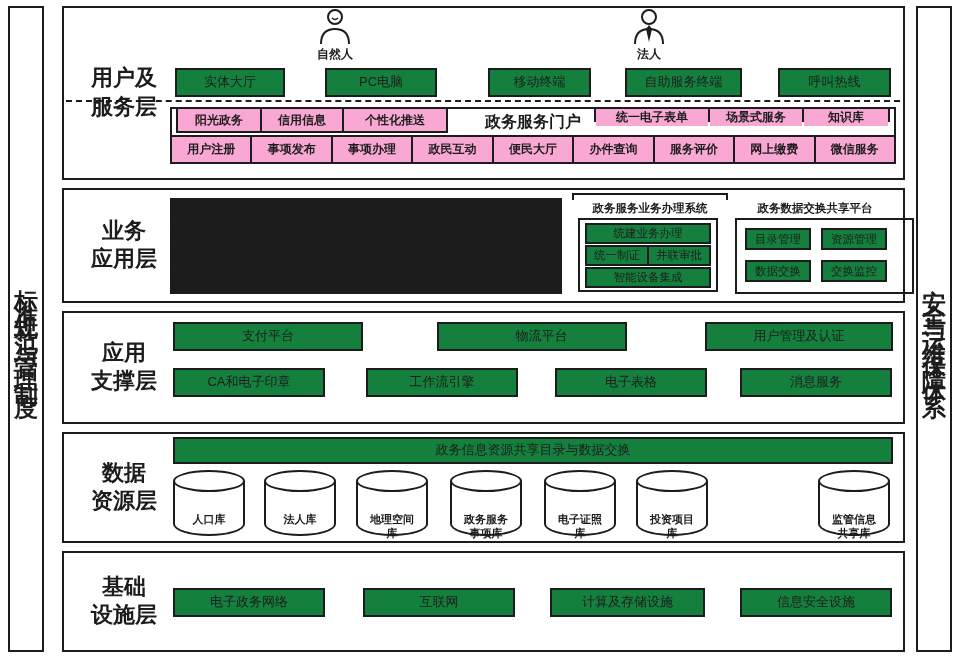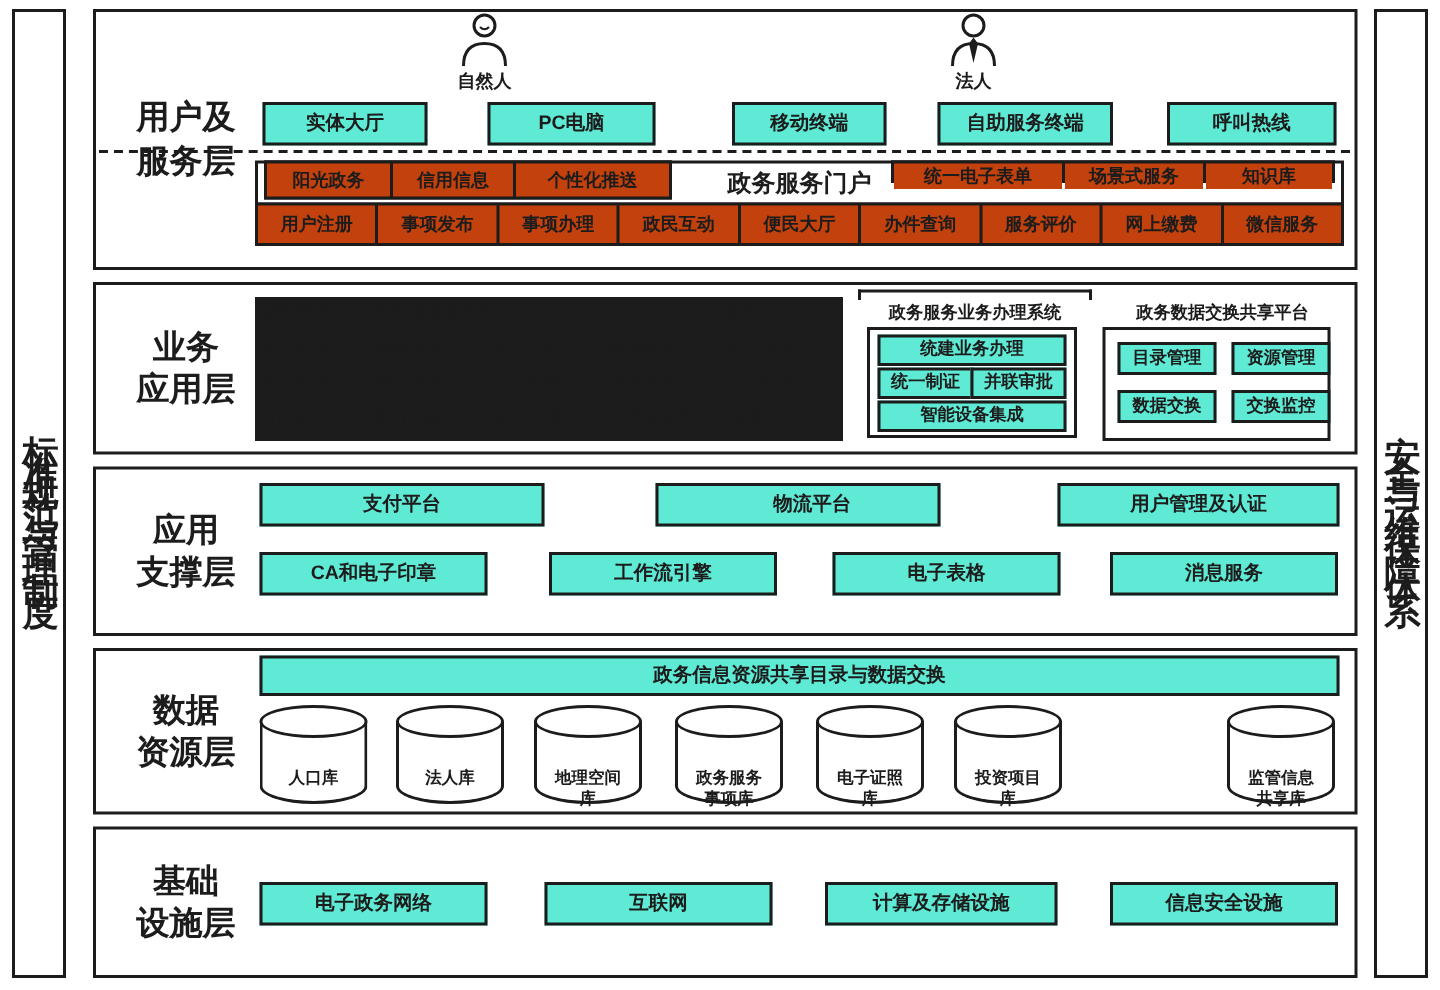--- a/index.html
+++ b/index.html
@@ -96,7 +96,7 @@
       <span>服务层</span>
     </div>
 
-    <div class="actor" style="left:240px; top:0;">
+    <div class="actor" style="left:252px; top:0;">
       <span>
         <svg width="38" height="37" viewBox="0 0 38 37" fill="none" stroke="#1c1c1c" stroke-width="2">
           <circle cx="19" cy="9" r="7"></circle>

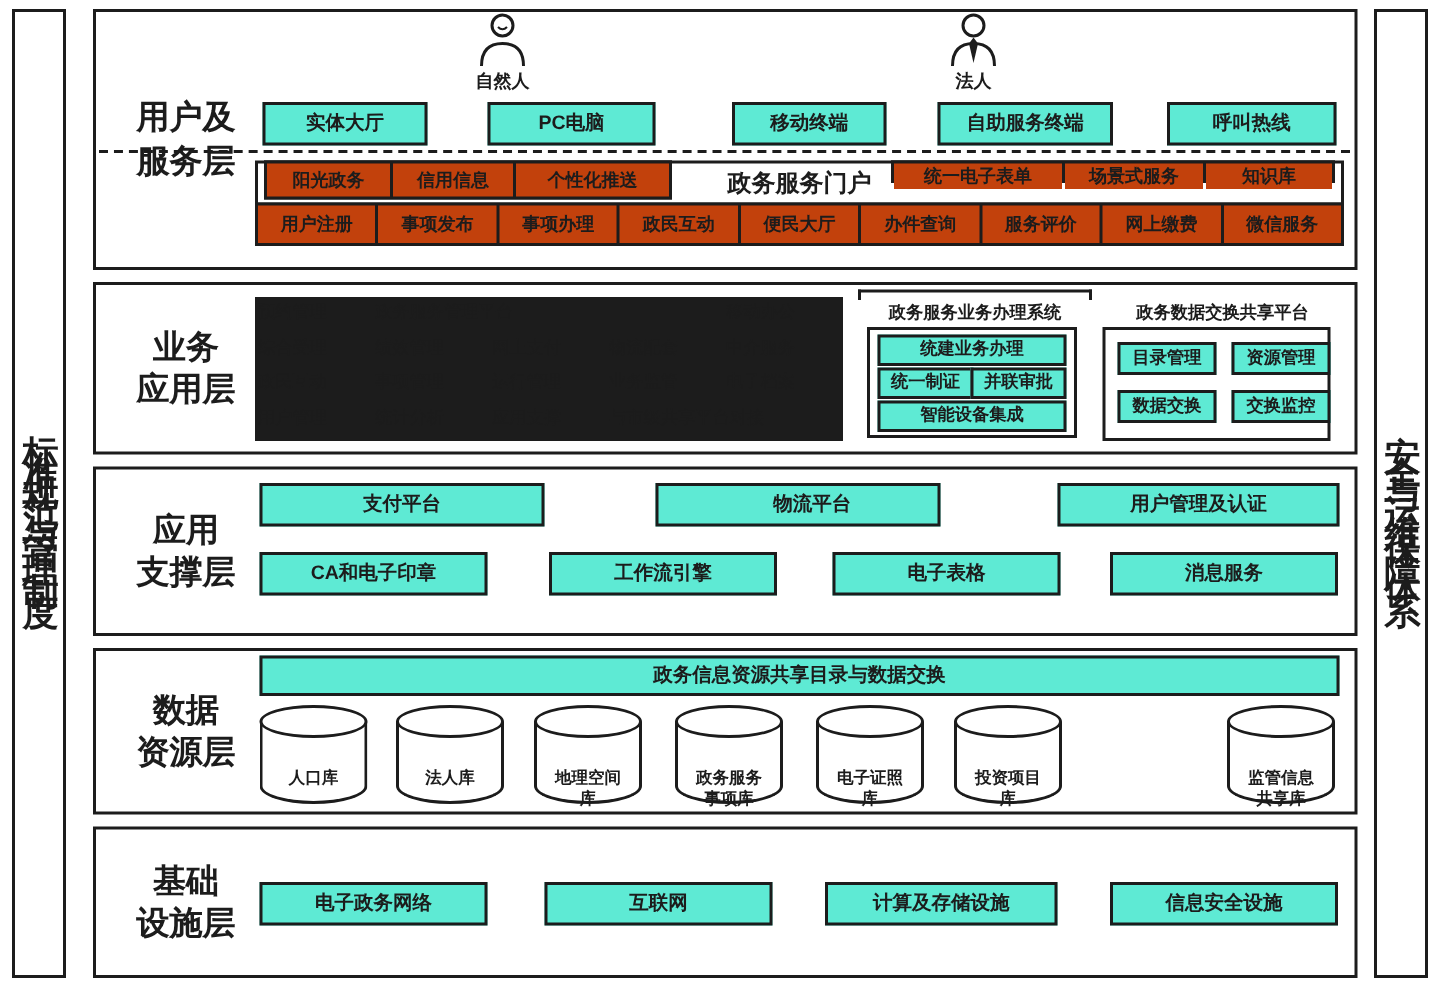--- a/index.html
+++ b/index.html
@@ -29,9 +29,9 @@
     width:104px; text-align:center; font-size:22px; font-weight:700; line-height:1.3;
   }
   .abox {
-    position:absolute; border:2px solid #1c1c1c; background:#5eead4;
+    position:absolute; border:2px solid #1c1c1c; background:#15803d;
     display:flex; align-items:center; justify-content:center; text-align:center;
-    font-weight:700; font-size:13px; line-height:1.1;
+    font-weight:400; font-size:13px; line-height:1.1;
   }
   .actor { position:absolute; display:flex; flex-direction:column; align-items:center; gap:1px;
            font-size:12px; font-weight:700; }

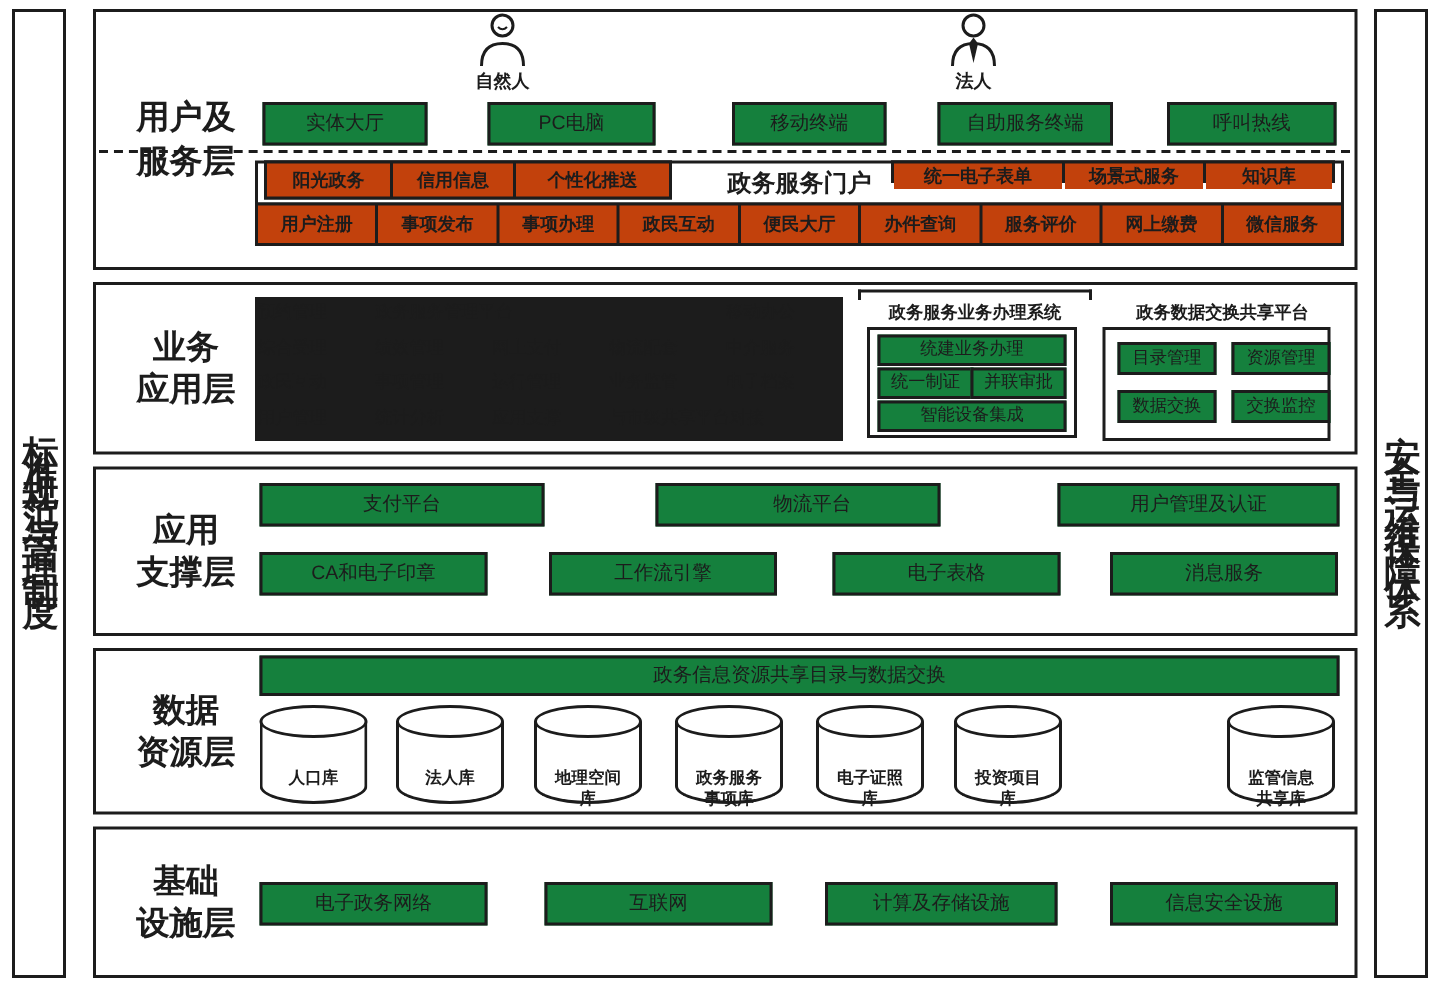--- a/index.html
+++ b/index.html
@@ -40,7 +40,7 @@
   .portal { position:absolute; left:106px; top:99px; width:726px; height:57px;
             border:2px solid #1c1c1c; background:#fff; }
   .mini-grid { position:absolute; display:grid; gap:2px; background:#1c1c1c; border:2px solid #1c1c1c; }
-  .mini-grid .cell { background:#c2410c; display:flex; align-items:center; justify-content:center;
+  .mini-grid .cell { background:#f9a8d4; display:flex; align-items:center; justify-content:center;
                      font-weight:700; font-size:12px; }
   .portal-topleft  { top:-2px; left:4px;  height:26px; grid-template-columns:82px 80px 102px; }
   .portal-topright { top:-2px; right:4px; height:15px; grid-template-columns:112px 92px 84px; }

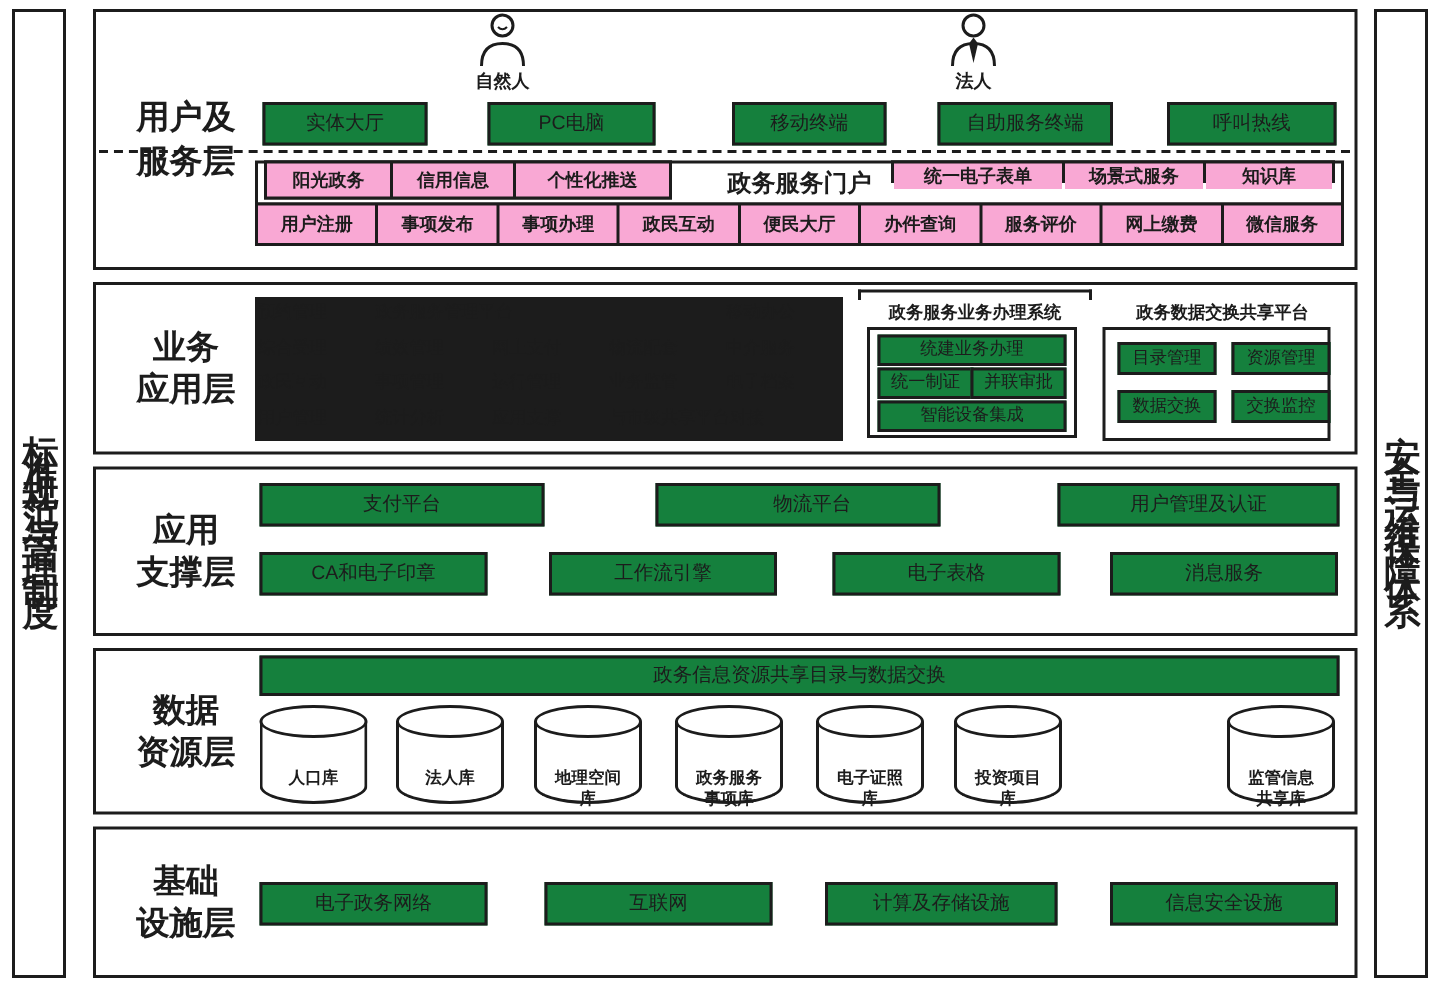--- a/index.html
+++ b/index.html
@@ -64,7 +64,7 @@
   .biz-box { position:absolute; left:514px; top:28px; width:140px; height:74px;
              border:2px solid #1c1c1c; }
   .exch-title { left:671px; top:11px; width:160px; }
-  .exch-box { position:absolute; left:671px; top:28px; width:152px; height:76px;
+  .exch-box { position:absolute; left:671px; top:28px; width:179px; height:76px;
               border:2px solid #1c1c1c; }
   .sbox { font-size:11.5px; }
   

